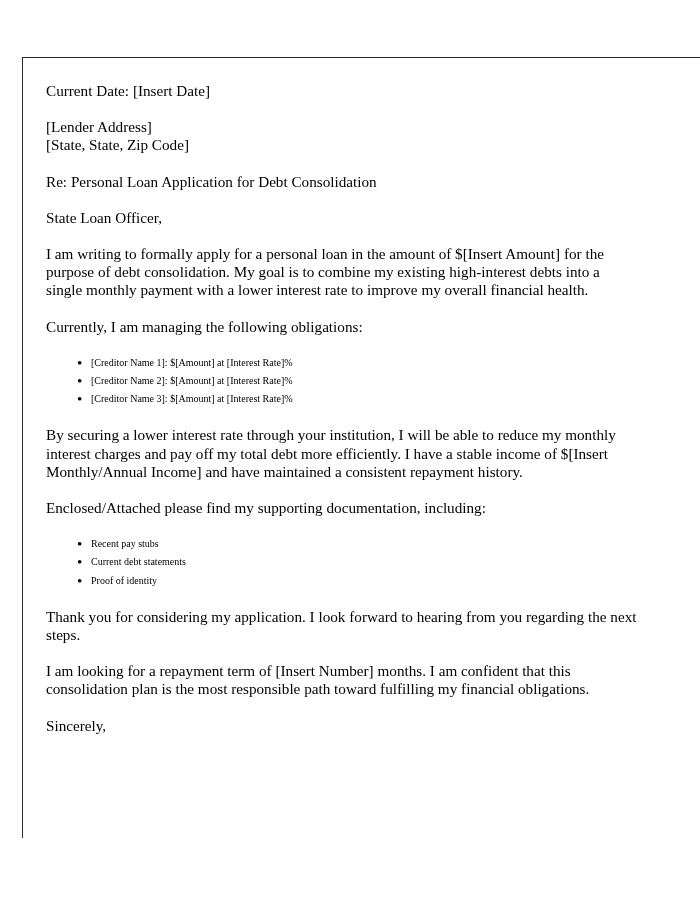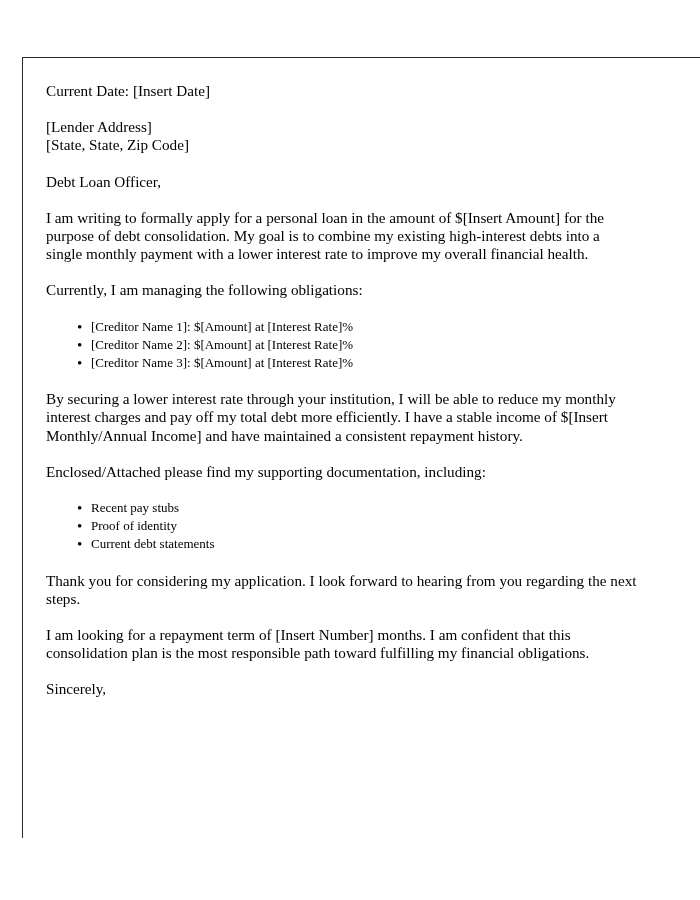--- a/index.html
+++ b/index.html
@@ -96,6 +96,7 @@
       <span class="addr-line">[State, State, Zip Code]</span>
     </div>
 
+    <p class="para">Re: Personal Loan Application for Debt Consolidation</p>
 
     <p class="para">Debt Loan Officer,</p>
 

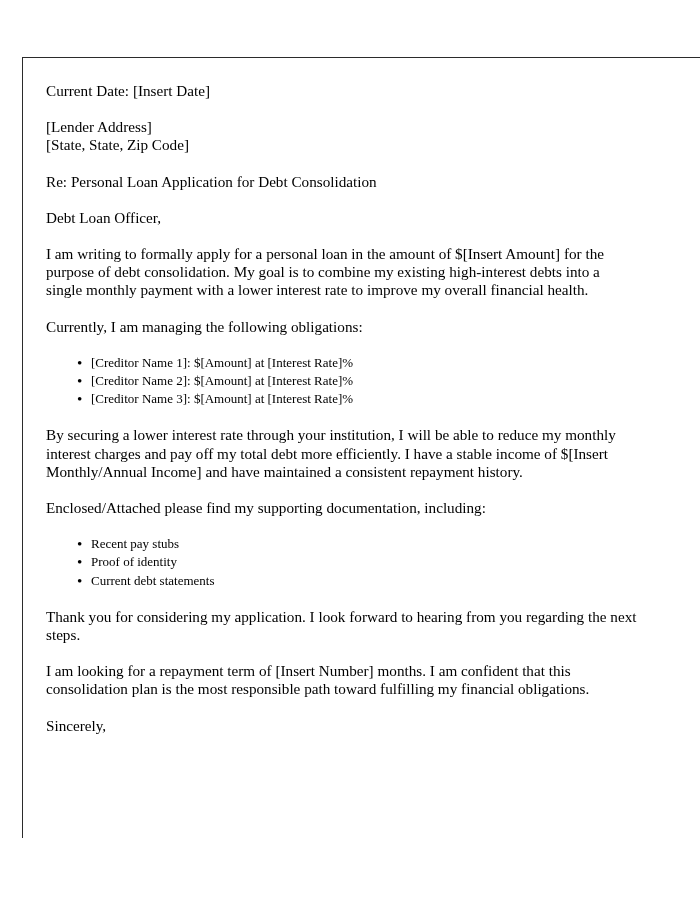--- a/index.html
+++ b/index.html
@@ -98,7 +98,7 @@
 
     <p class="para">Re: Personal Loan Application for Debt Consolidation</p>
 
-    <p class="para">Debt Loan Officer,</p>
+    <p class="para">State Loan Officer,</p>
 
     <p class="para">I am writing to formally apply for a personal loan in the amount of $[Insert Amount] for the purpose of debt consolidation. My goal is to combine my existing high-interest debts into a single monthly payment with a lower interest rate to improve my overall financial health.</p>
 

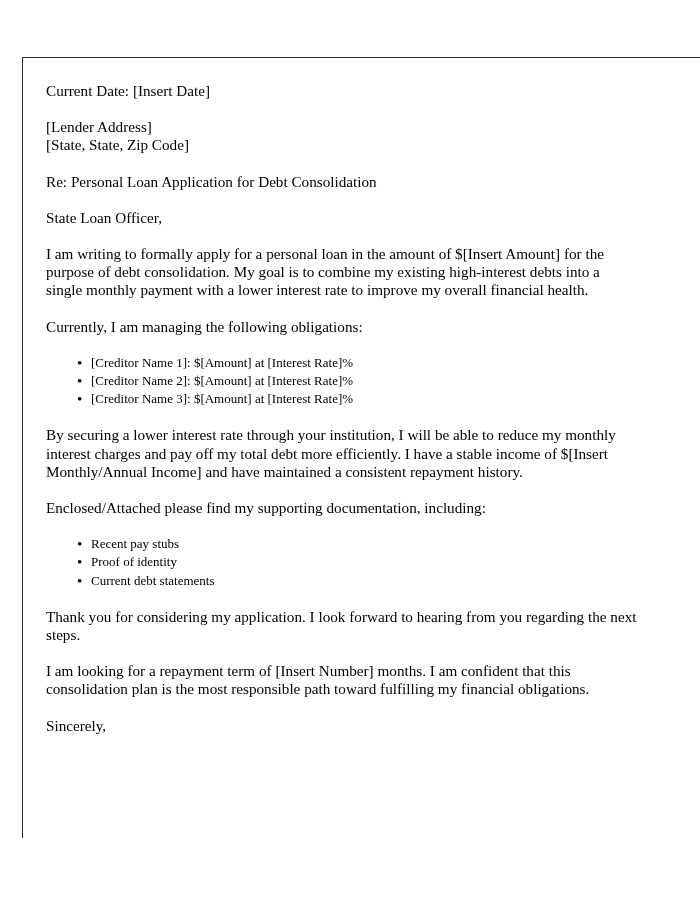--- a/index.html
+++ b/index.html
@@ -62,7 +62,7 @@
     list-style: none;
   }
   ul.doc-list li {
-    font-size: 13px;
+    font-size: 10px;
     line-height: 18.2px;
     position: relative;
     padding-left: 0;

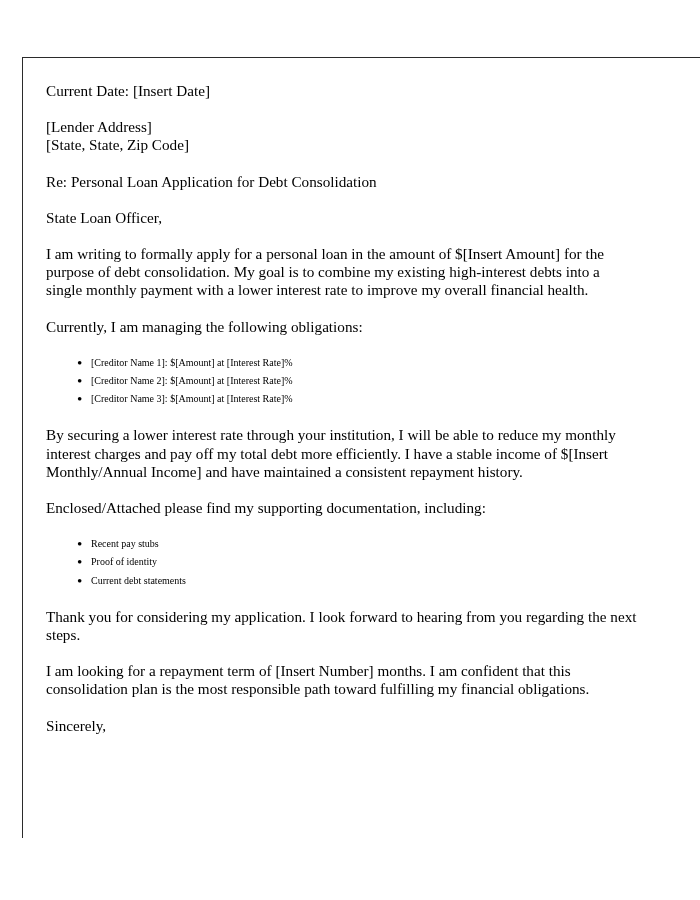--- a/index.html
+++ b/index.html
@@ -116,8 +116,8 @@
 
     <ul class="doc-list">
       <li>Recent pay stubs</li>
+      <li>Current debt statements</li>
       <li>Proof of identity</li>
-      <li>Current debt statements</li>
     </ul>
 
     <p class="para">Thank you for considering my application. I look forward to hearing from you regarding the next steps.</p>

